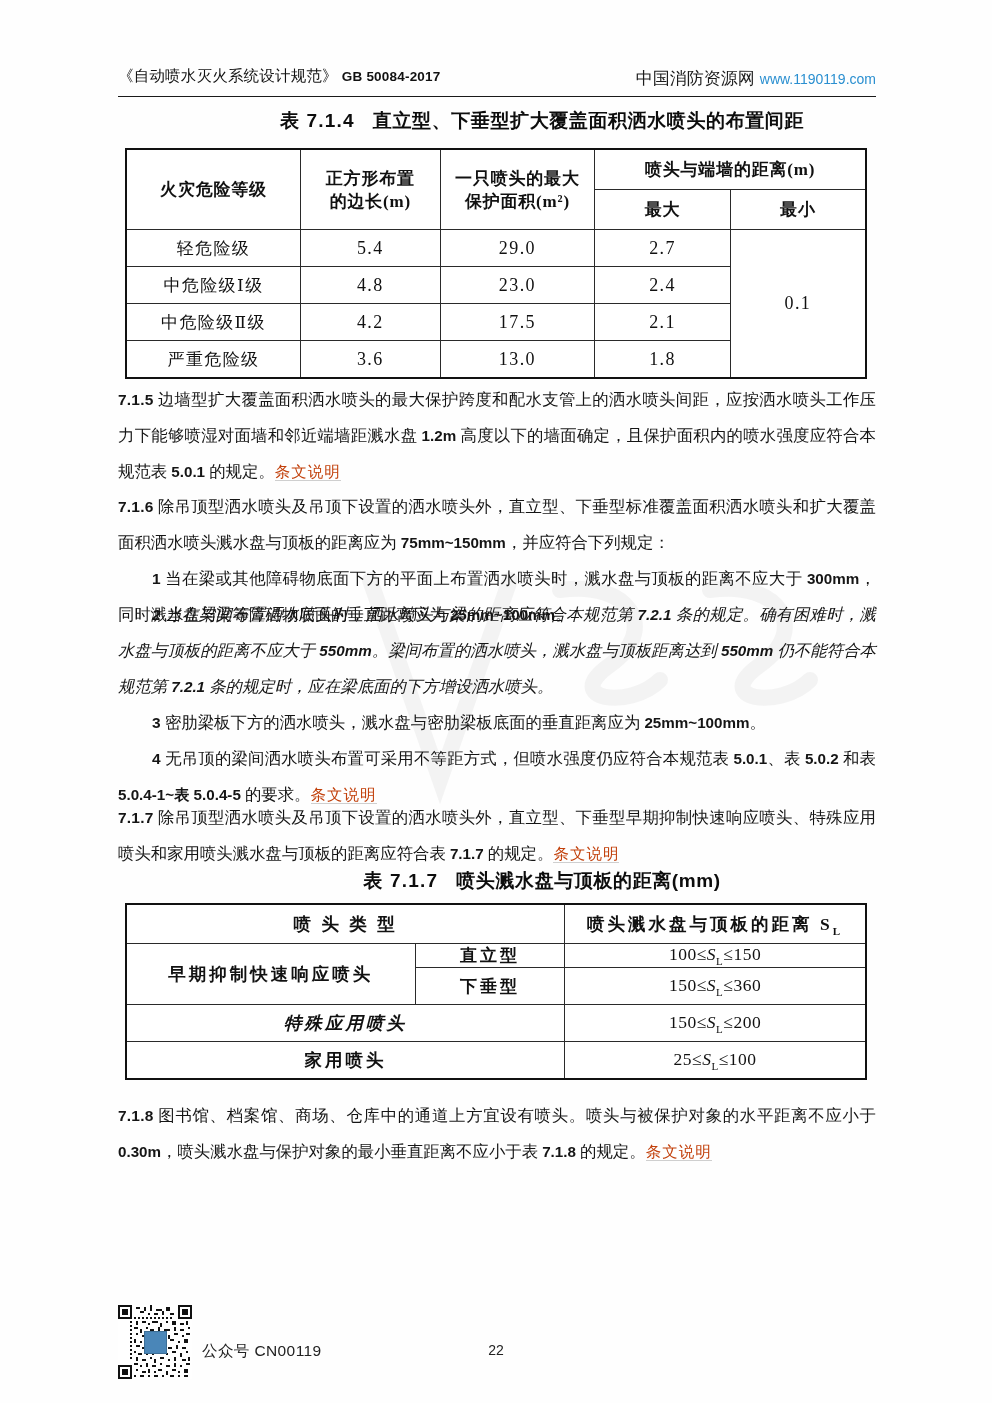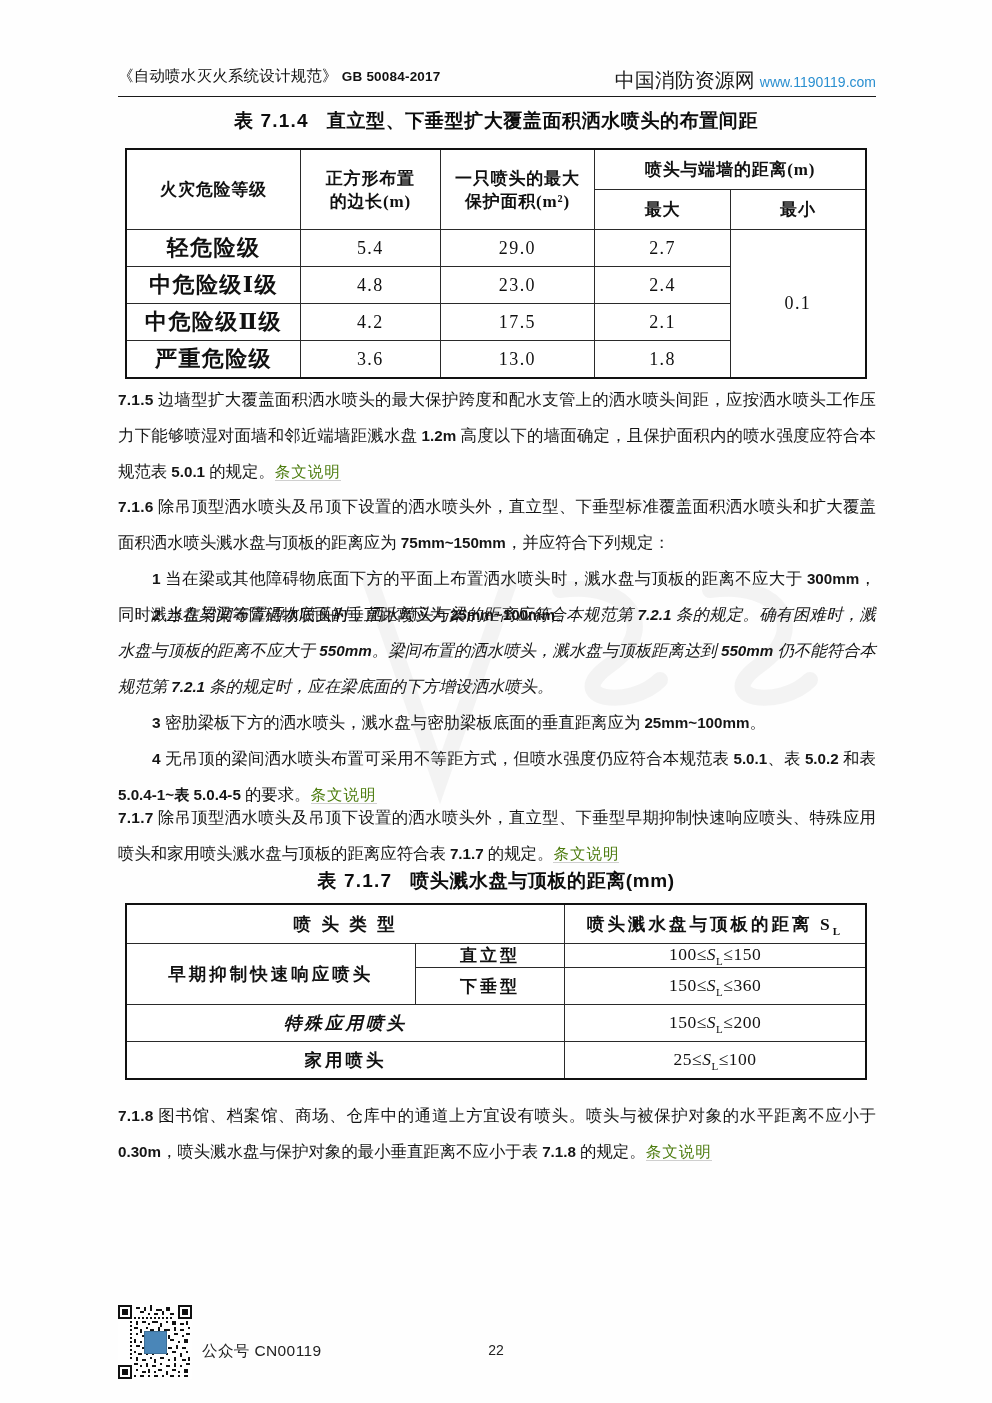--- a/index.html
+++ b/index.html
@@ -20,6 +20,7 @@
     position: absolute;
     inset: 0;
     background: #fefefe;
+    padding-left: 46px;
   }
 
   

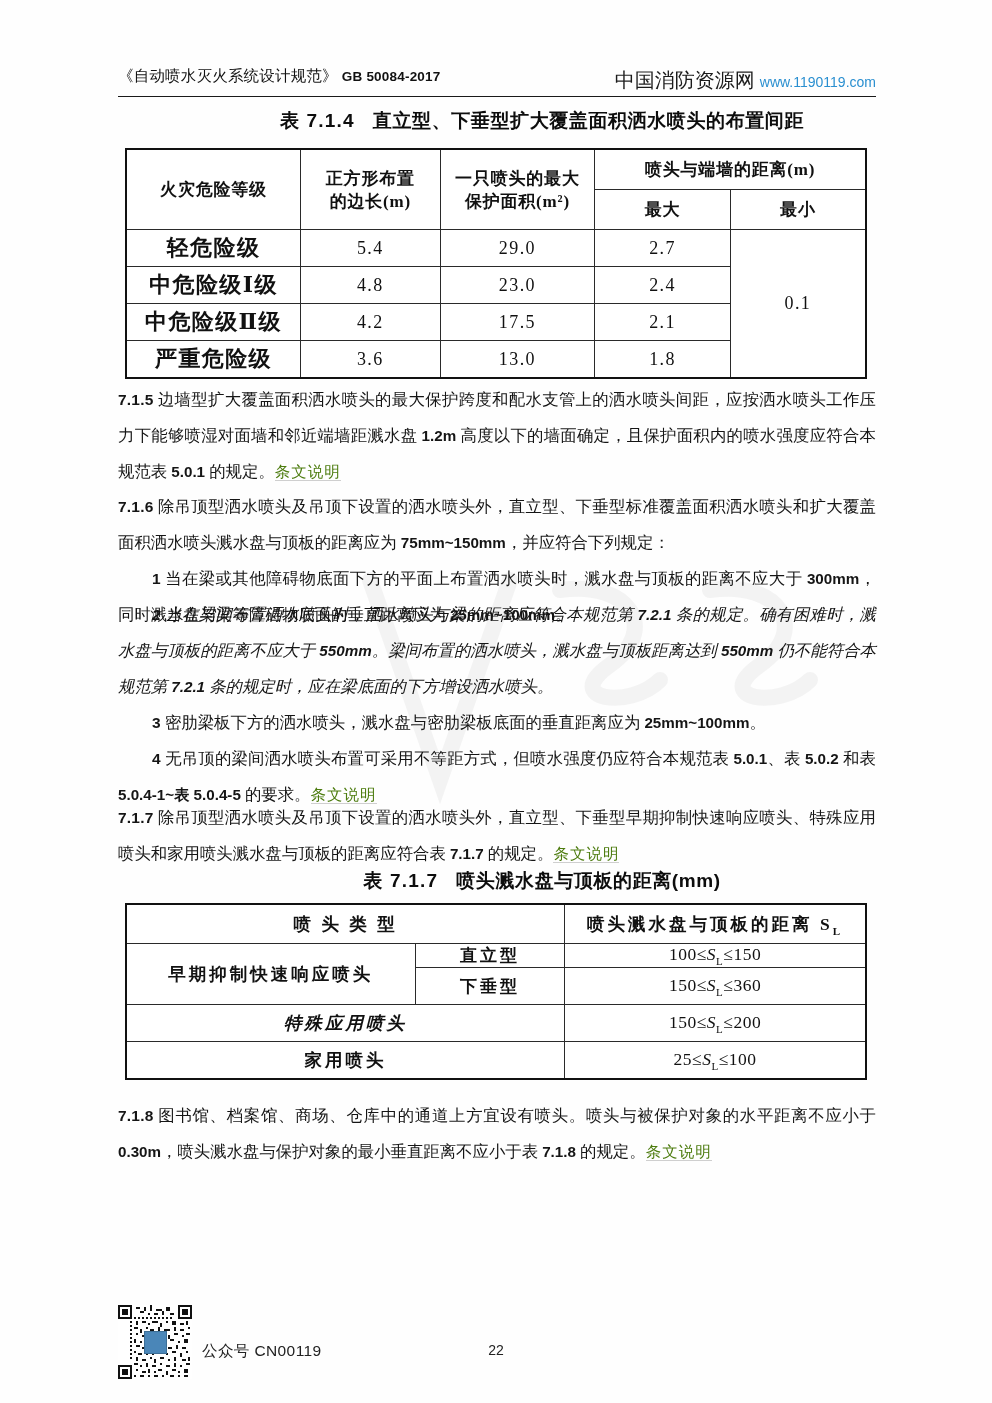--- a/index.html
+++ b/index.html
@@ -71,7 +71,7 @@
   .header-right .site-name {
     color: #1b1b1b;
     font-family: "Liberation Sans", "DejaVu Sans", sans-serif;
-    font-size: 20px;
+    font-size: 17px;
   }
   .header-right .site-url {
     color: #2a8fd0;

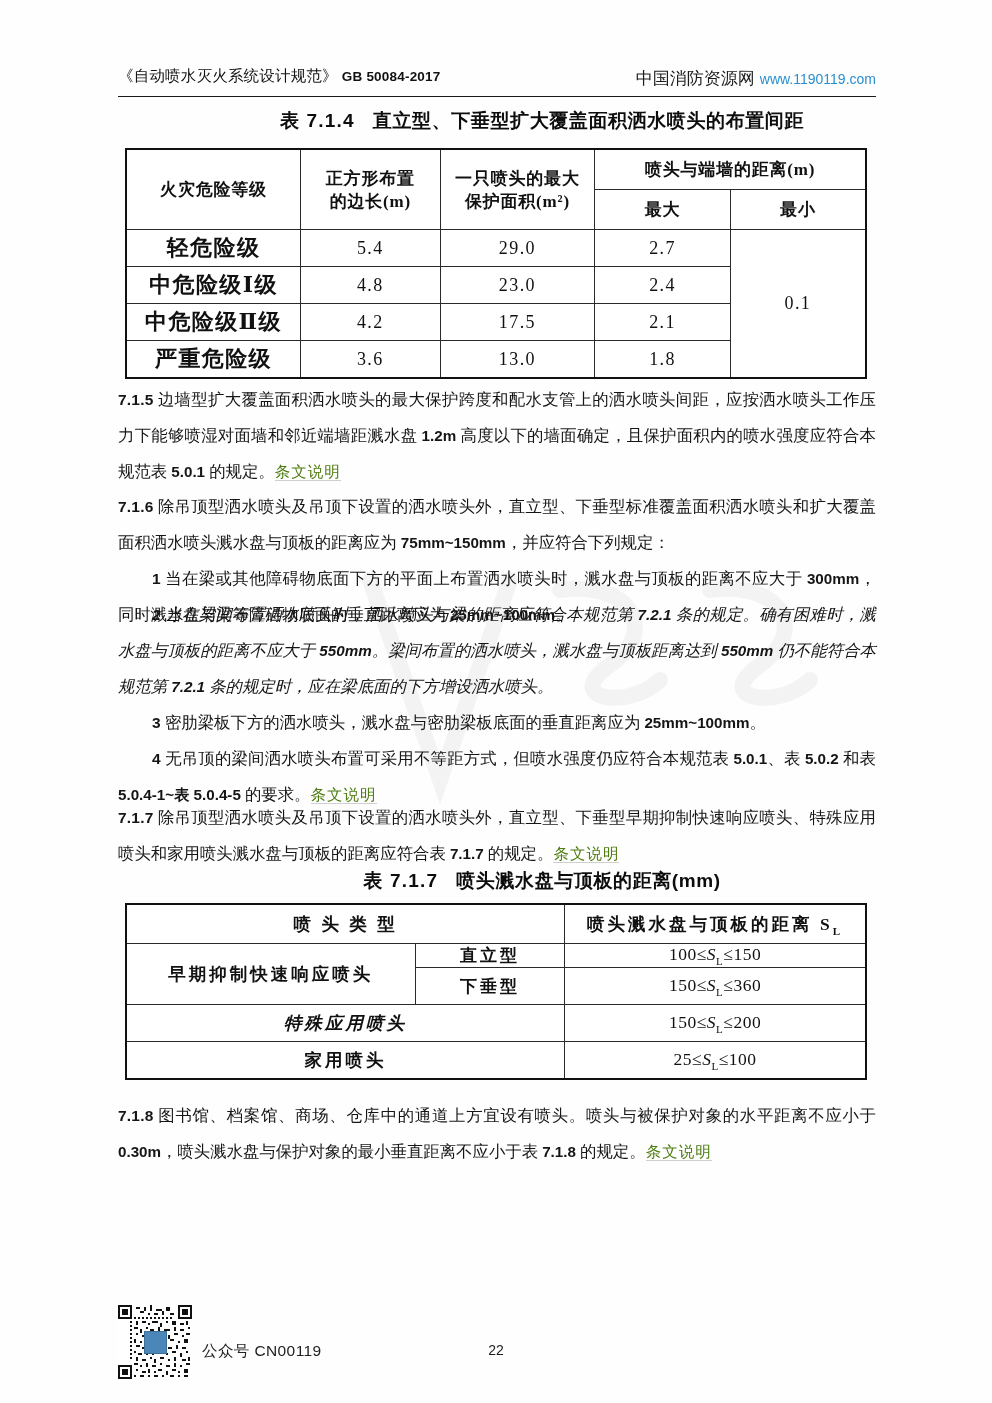--- a/index.html
+++ b/index.html
@@ -112,9 +112,9 @@
   }
   table.doc-table .cn {
     font-family: "Liberation Serif", "DejaVu Serif", serif;
-    font-weight: 700;
+    font-weight: 400;
     letter-spacing: 1.4px;
-    font-size: 22px;
+    font-size: 17px;
   }
   table.doc-table .num-cell {
     font-family: "Liberation Serif", "DejaVu Serif", serif;

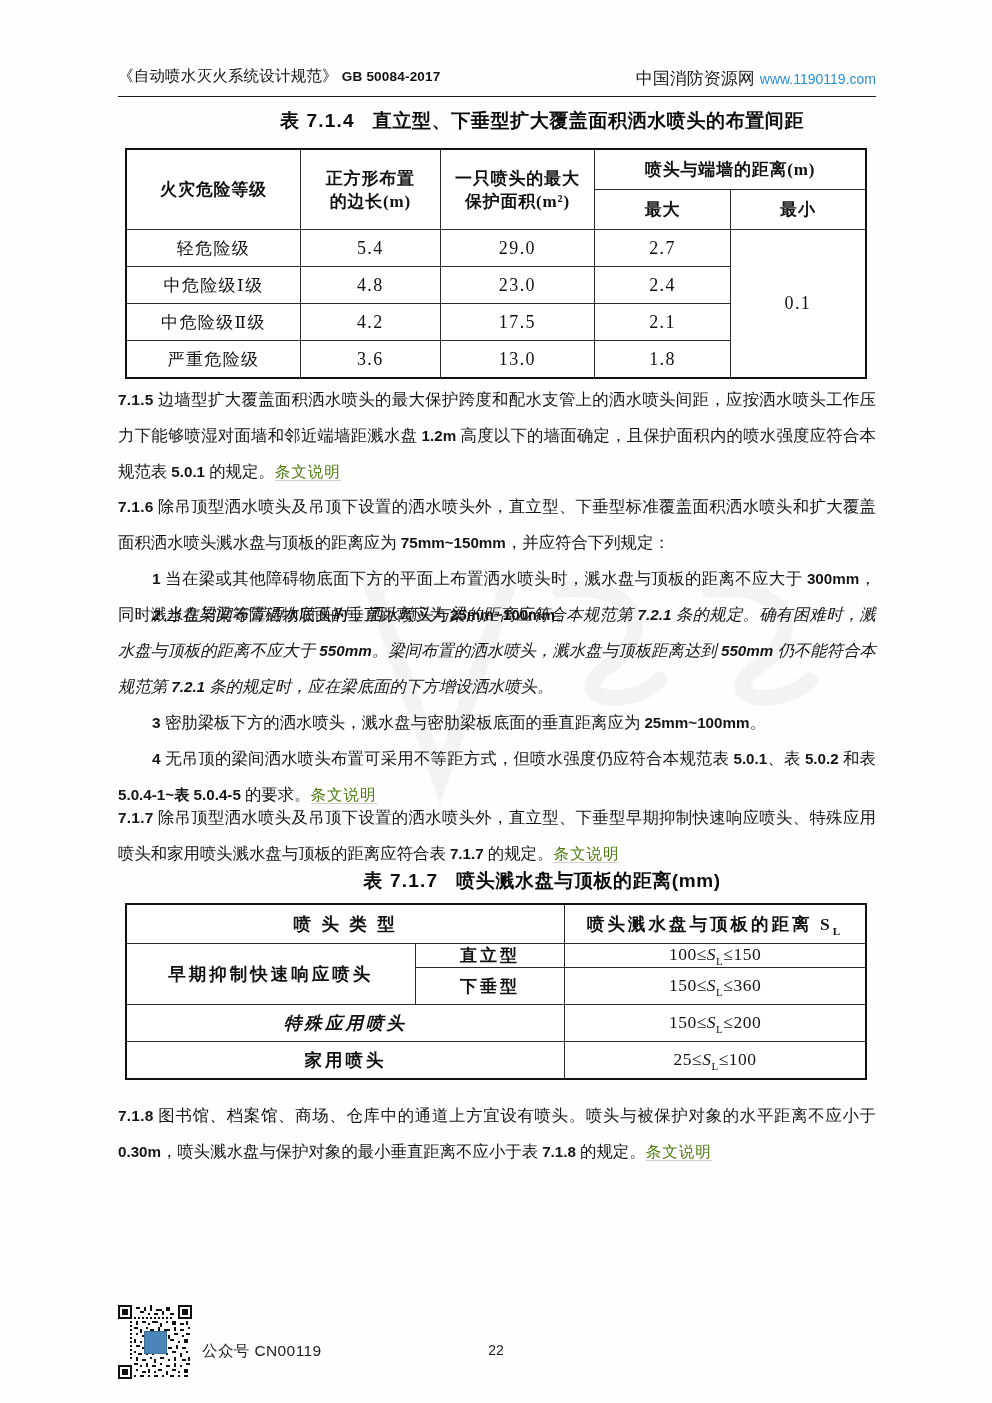--- a/index.html
+++ b/index.html
@@ -164,7 +164,7 @@
   }
   .para.indent { text-indent: 34px; }
   .note-link {
-    color: #4d7c0f;
+    color: #c2410c;
     border-bottom: 1px solid #cfcfcf;
     font-family: "Liberation Serif", "DejaVu Serif", serif;
     font-size: 15.5px;

